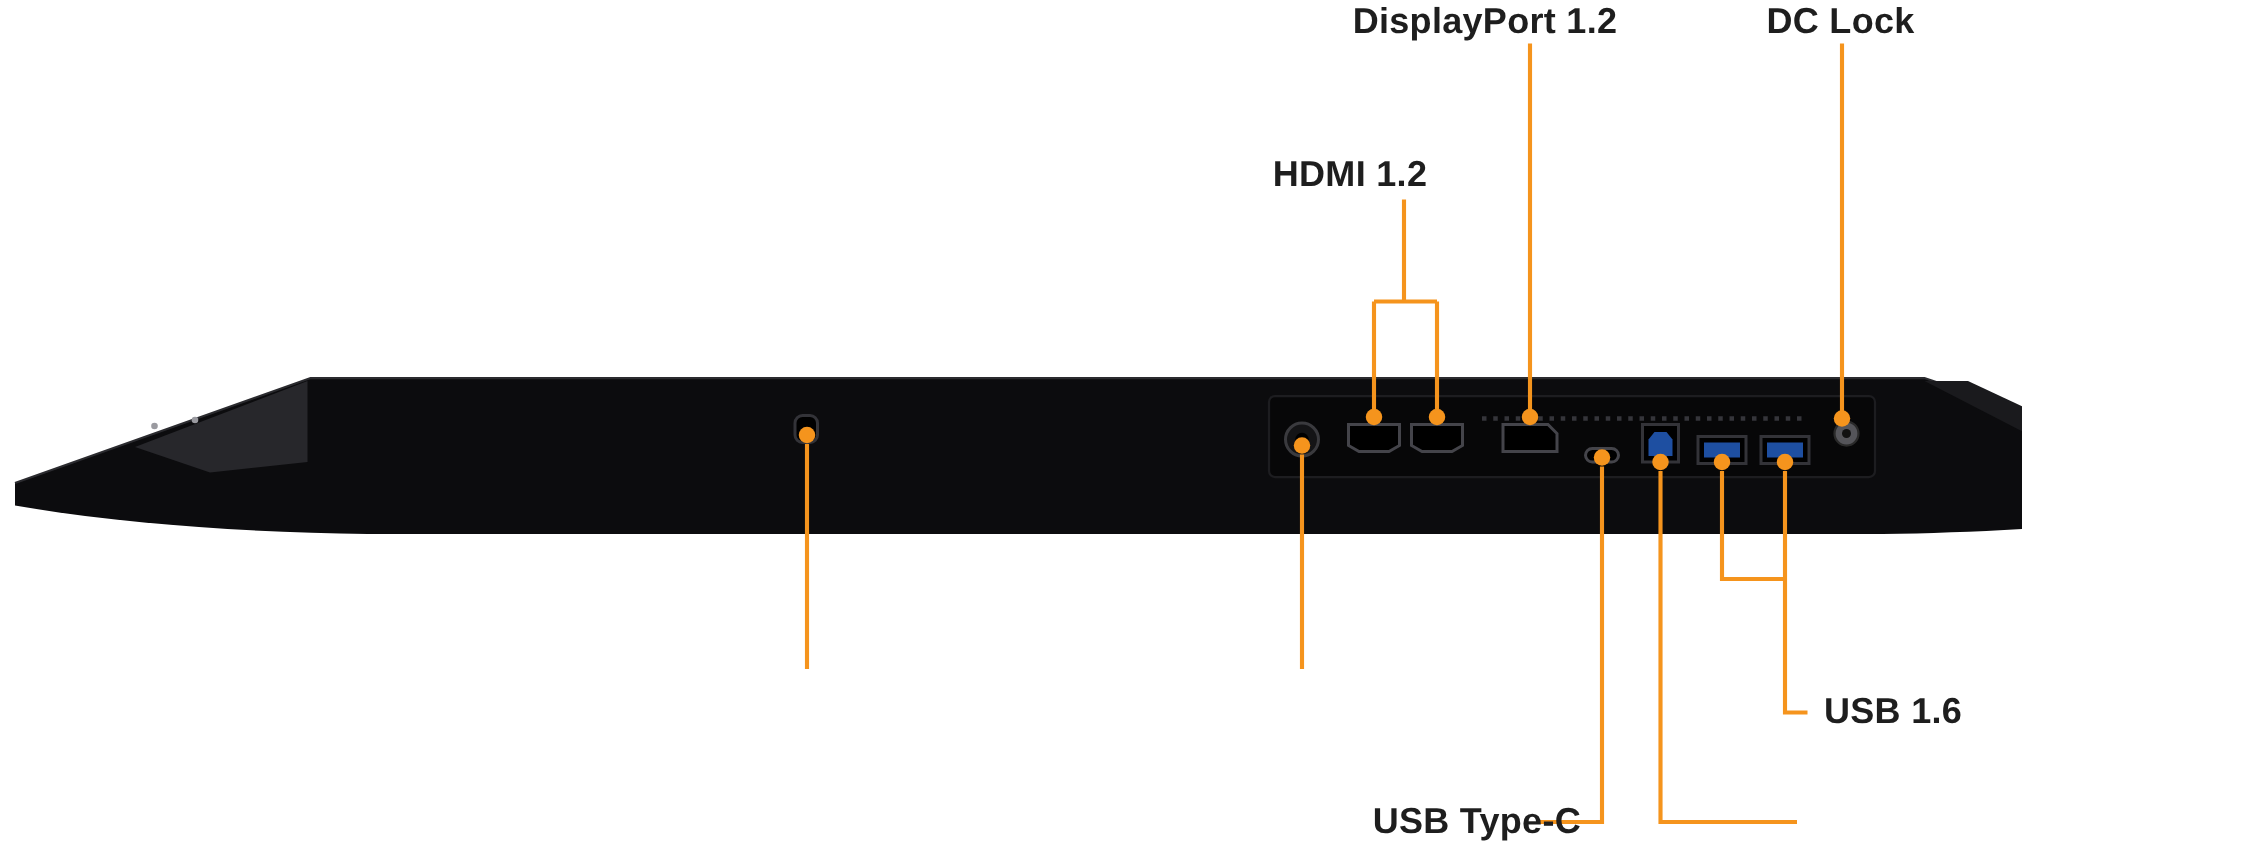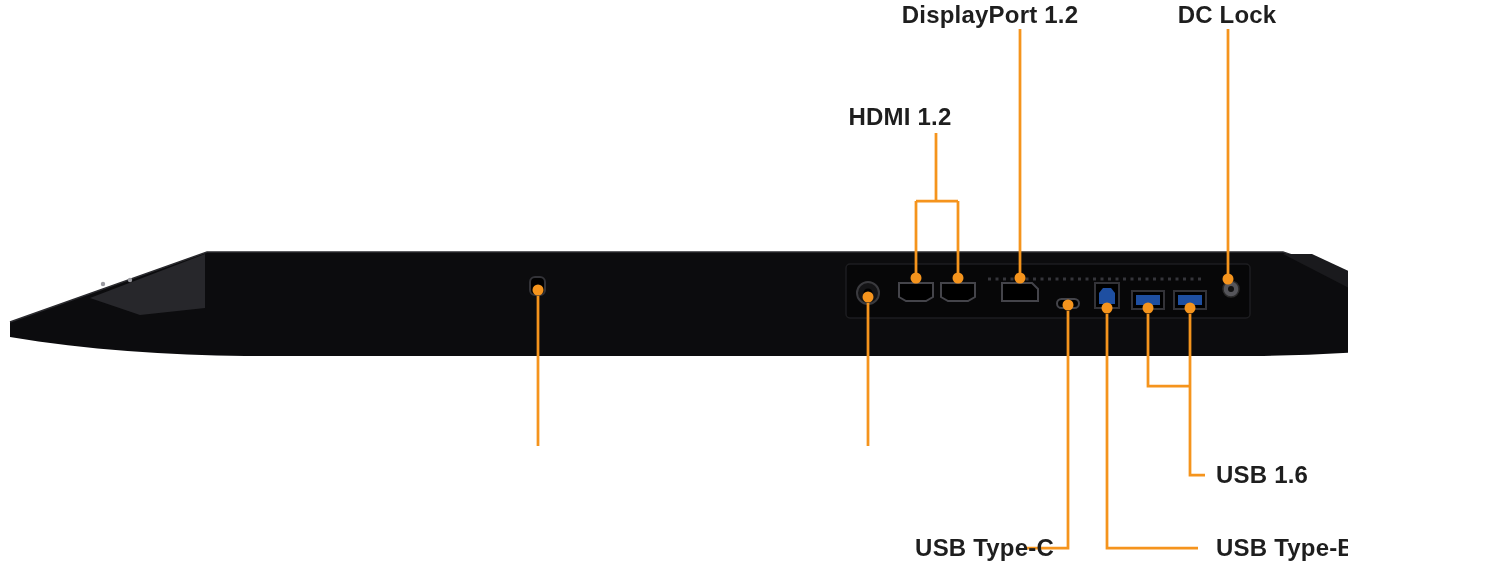--- a/index.html
+++ b/index.html
@@ -127,7 +127,6 @@
 
   <div class="label" style="left:1016px; top:548px; transform:translate(-100%,-50%);margin-left:38px;">USB Type-C</div>
 
-  <div class="label" style="left:1216px; top:548px; transform:translate(0,-50%);">USB Type-B</div>
 
   <div class="label" style="left:1216px; top:475px; transform:translate(0,-50%);">USB 1.6</div>
 

